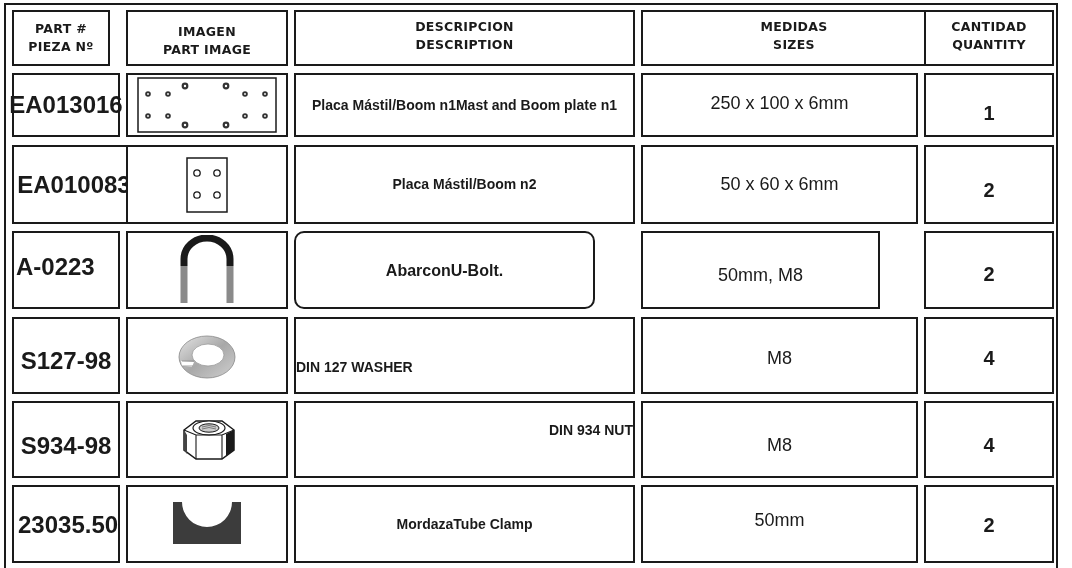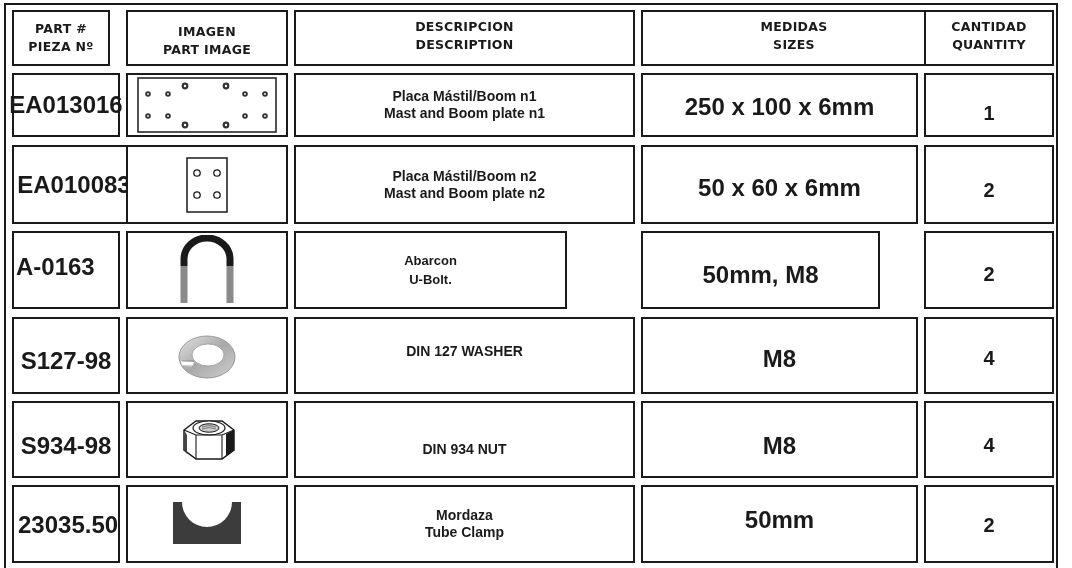--- a/index.html
+++ b/index.html
@@ -13,7 +13,7 @@
   .hdr { font-family:"DejaVu Sans", sans-serif; font-weight:bold; font-size:12.5px;
          line-height:18px; letter-spacing:0.3px; flex-direction:column; }
   .part { font-weight:bold; font-size:24px; }
-  .desc { font-weight:bold; font-size:14px; line-height:17px; flex-direction:column; }
+  .desc { font-weight:bold; font-size:14px; line-height:17px; }
   .size { font-weight:bold; font-size:24px;justify-content:center; }
   .qty  { font-weight:bold; font-size:20px; }
   .line { display:block; }

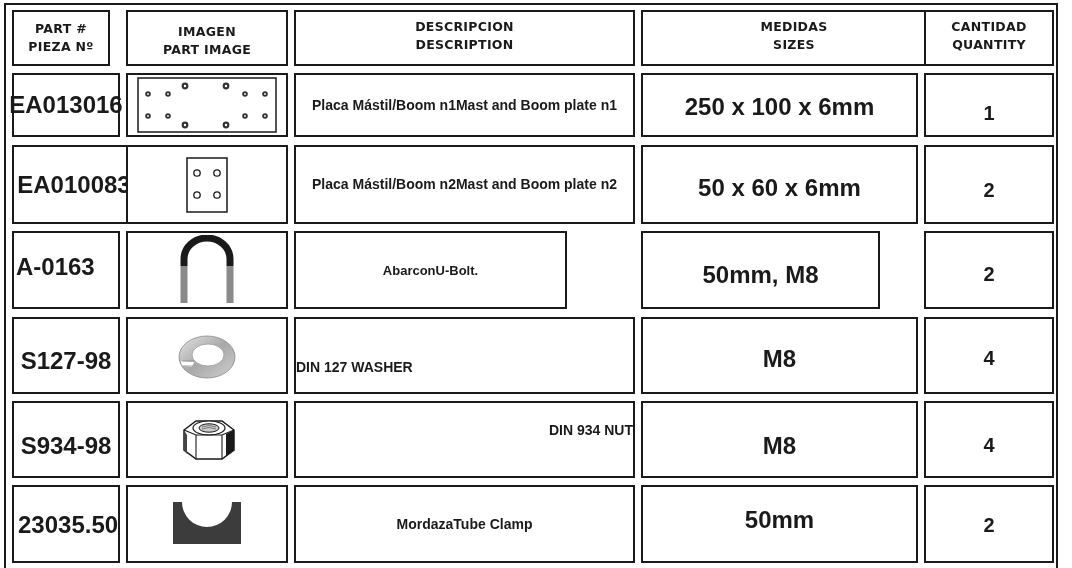--- a/index.html
+++ b/index.html
@@ -14,7 +14,7 @@
          line-height:18px; letter-spacing:0.3px; flex-direction:column; }
   .part { font-weight:bold; font-size:24px; }
   .desc { font-weight:bold; font-size:14px; line-height:17px; }
-  .size { font-weight:bold; font-size:24px;justify-content:center; }
+  .size { font-weight:normal; font-size:18px;justify-content:center; }
   .qty  { font-weight:bold; font-size:20px; }
   .line { display:block; }
   svg { display:block; }

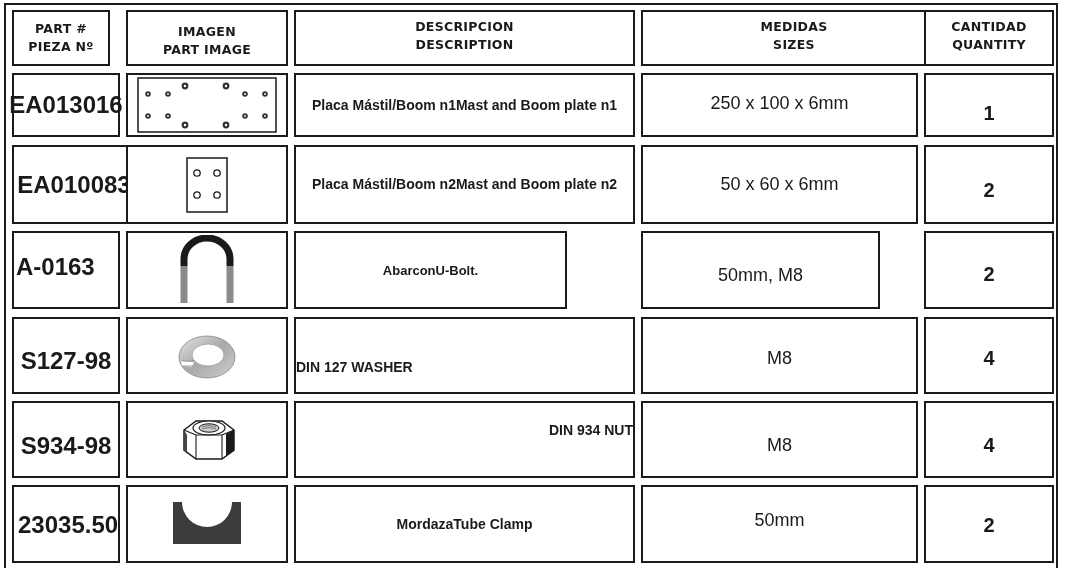--- a/index.html
+++ b/index.html
@@ -108,7 +108,6 @@
 </div>
 <div class="cell desc" style="left:294px;top:145px;width:341px;height:79px;">
   <span class="line">Placa Mástil/Boom n2</span>
-  <span class="line">Mast and Boom plate n2</span>
 </div>
 <div class="cell size" style="left:641px;top:145px;width:277px;height:79px;align-items:flex-start;padding-top:27px;">
   <span>50 x 60 x 6mm</span>

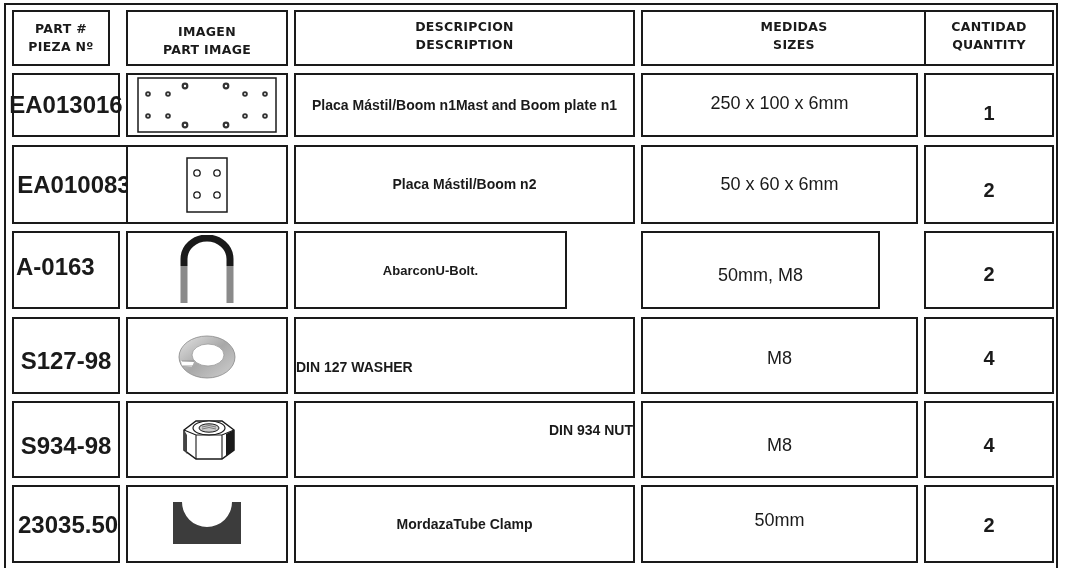--- a/index.html
+++ b/index.html
@@ -117,7 +117,7 @@
 </div>
 
 <div class="cell part" style="left:12px;top:231px;width:108px;height:78px;justify-content:flex-start;padding-left:2px;padding-bottom:6px;">
-  <span>A-0163</span>
+  <span>A-0223</span>
 </div>
 <div class="cell" style="left:126px;top:231px;width:162px;height:78px;">
   <svg width="60" height="70" viewBox="0 0 60 70">

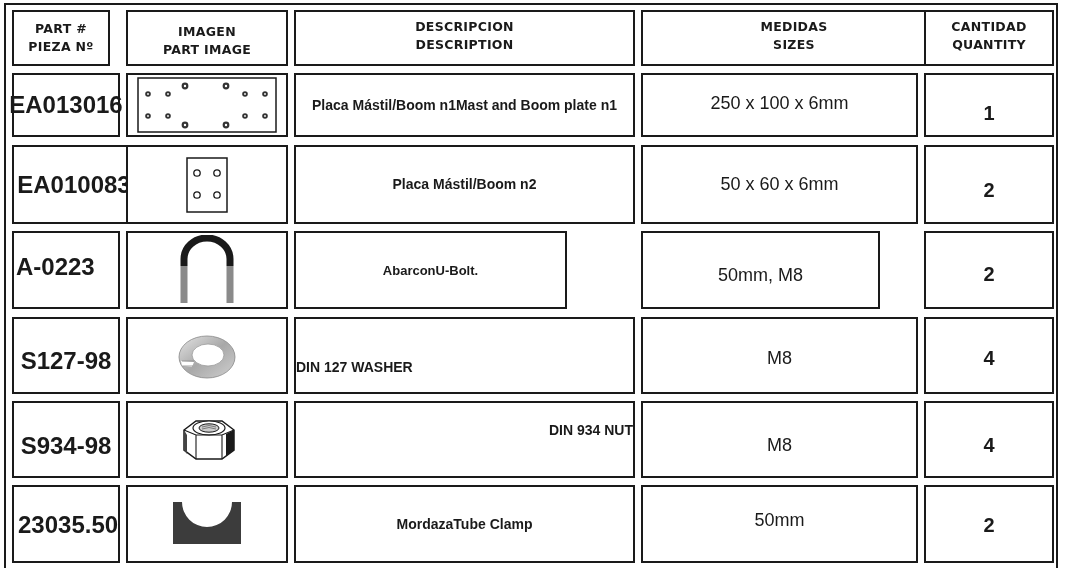--- a/index.html
+++ b/index.html
@@ -126,7 +126,7 @@
     <rect x="49.5" y="31" width="7" height="37" fill="#8a8a8a"></rect>
   </svg>
 </div>
-<div class="cell desc" style="left:294px;top:231px;width:273px;height:78px;font-size:13px;line-height:19px;">
+<div class="cell desc" style="left:294px;top:231px;width:301px;height:78px;font-size:16px;line-height:19px;border-radius:10px;">
   <span class="line">Abarcon</span>
   <span class="line">U-Bolt.</span>
 </div>

